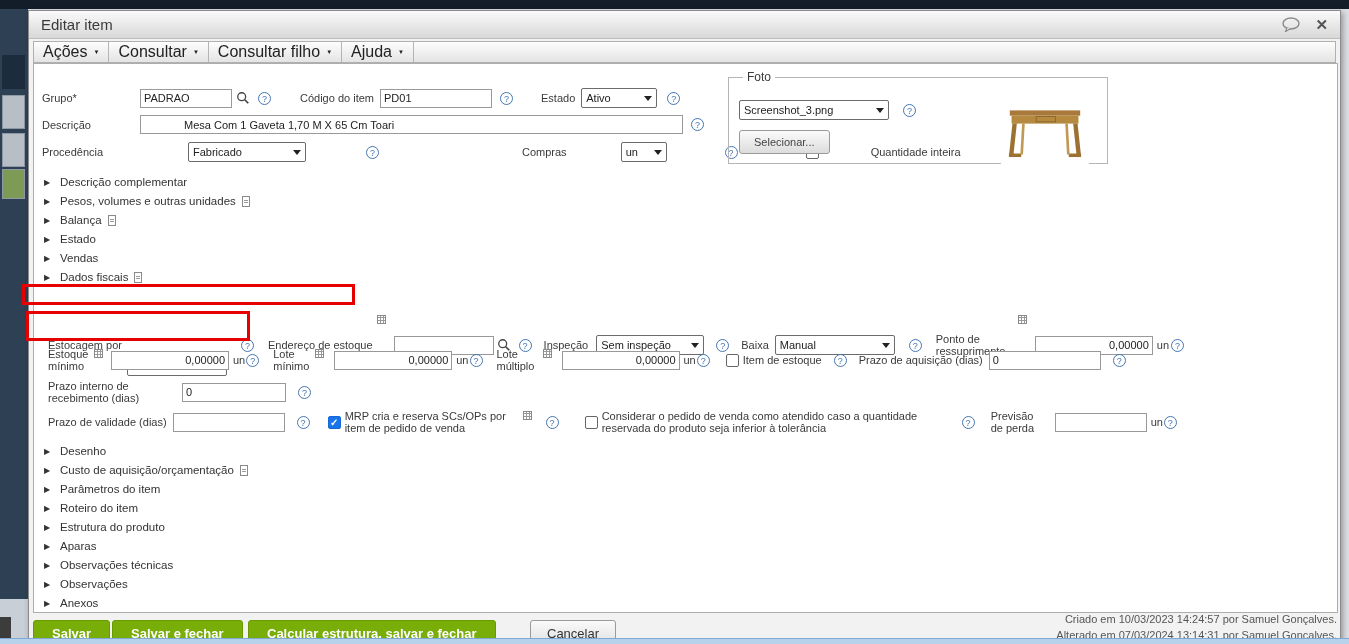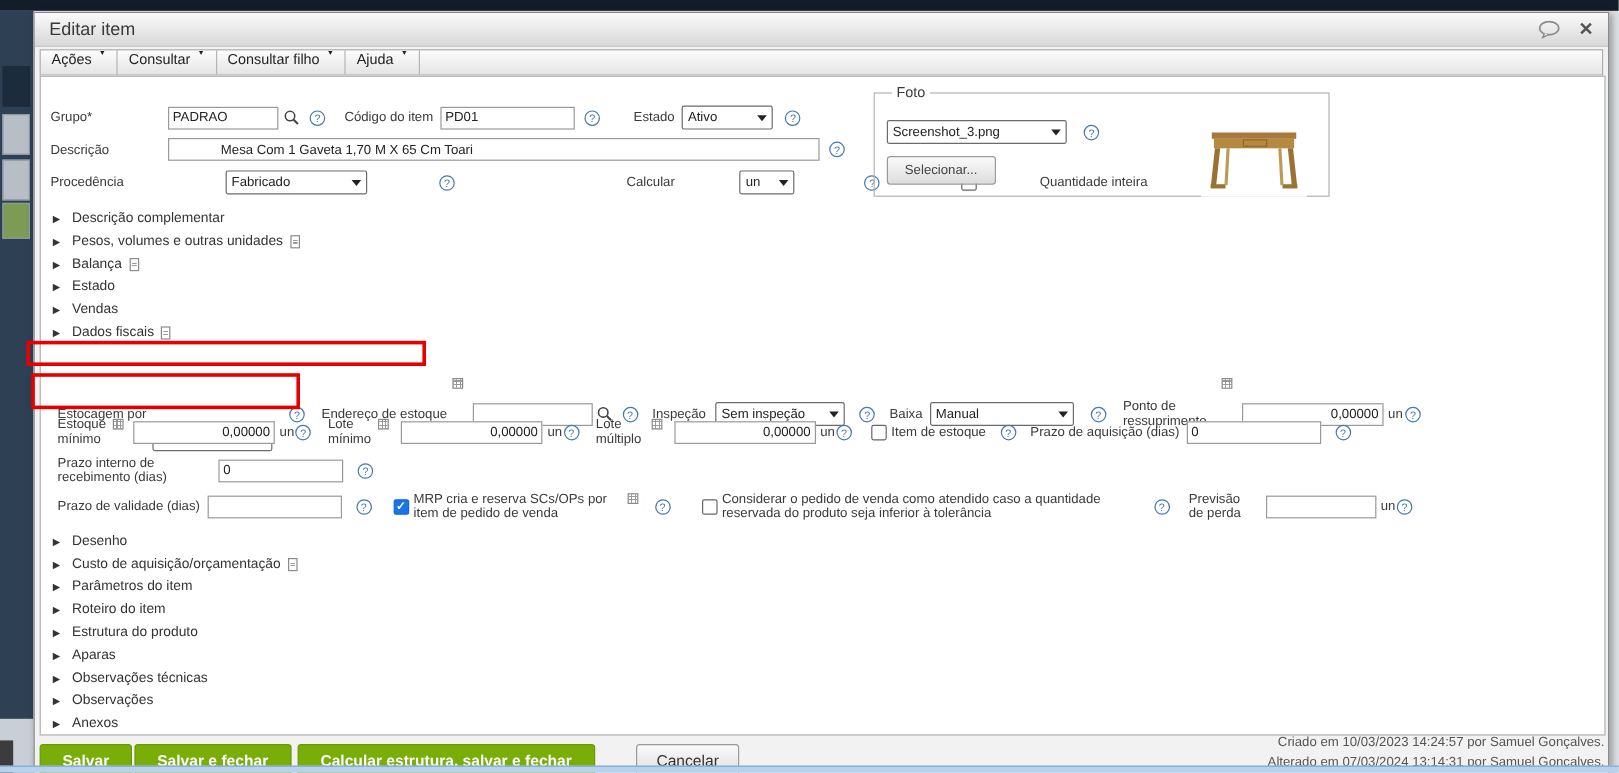--- a/index.html
+++ b/index.html
@@ -30,7 +30,7 @@
 
   .menubar { position:absolute; left:4px; right:4px; top:30px; height:22px;
     background:linear-gradient(#fdfdfd,#e4e4e4); border:1px solid #b0b0b0; display:flex; }
-  .menu-item { display:flex; align-items:flex-start; padding:0 9px; font-size:12px; color:#222;
+  .menu-item { display:flex; align-items:center; padding:0 9px; font-size:16px; color:#222;
     border-right:1px solid #b5b5b5; cursor:pointer; }
   .menu-item::after { content:"▼"; font-size:6px; margin-left:6px; color:#222; }
 

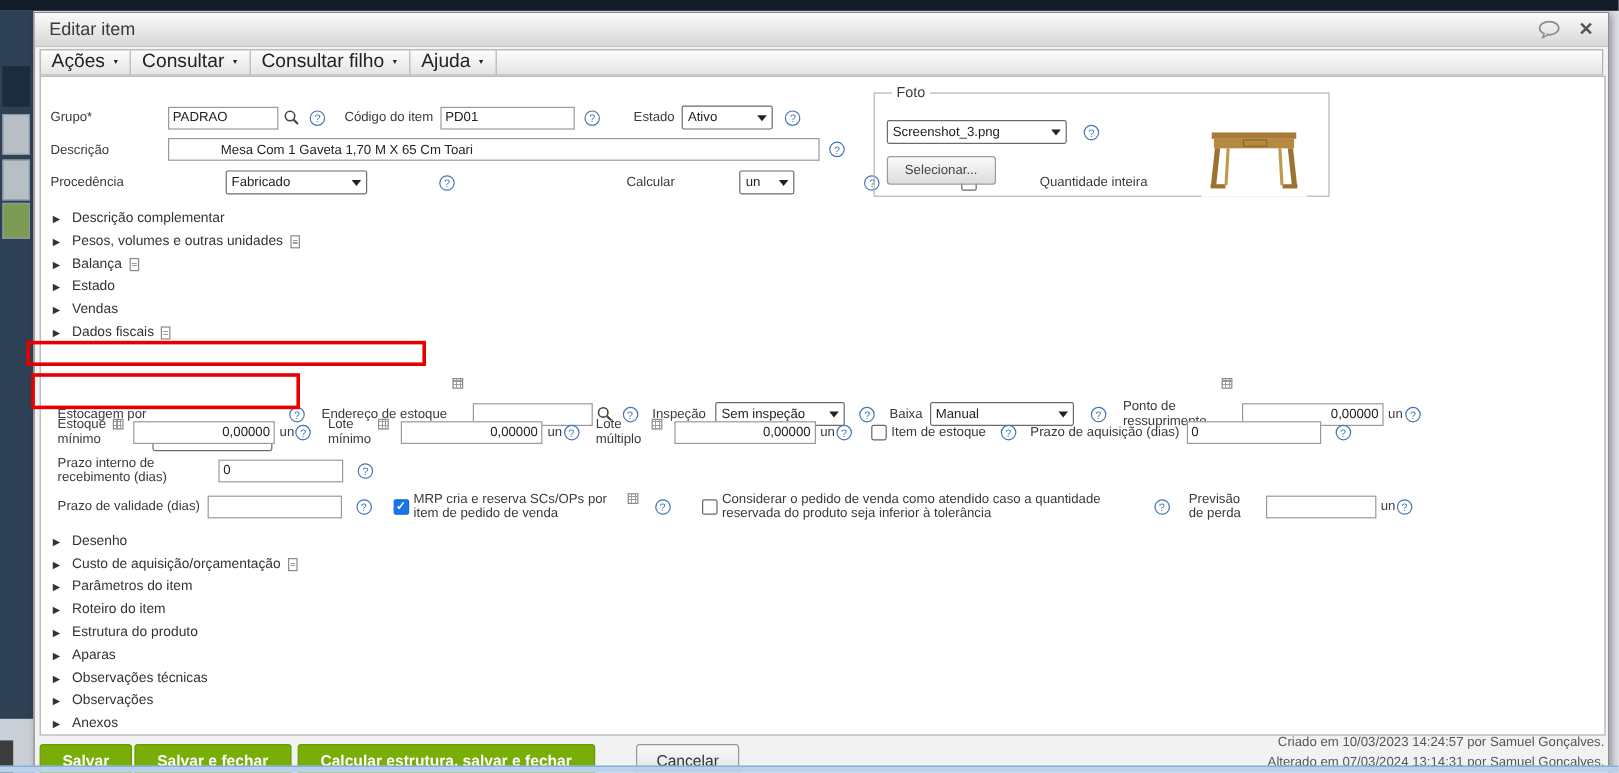--- a/index.html
+++ b/index.html
@@ -148,7 +148,7 @@
           <line x1="10" y1="10" x2="14" y2="14" stroke="#444" stroke-width="2"></line>
         </svg>
         <span class="help" style="margin-left:8px;"></span>
-        <span class="lbl" style="margin-left:16px;">Código do item</span>
+        <span class="lbl" style="margin-left:29px;">Código do item</span>
         <input class="tb" style="width: 112px; margin-left: 6px;" value="PD01">
         <span class="help" style="margin-left:8px;"></span>
         <span class="lbl" style="margin-left:28px;">Estado</span>

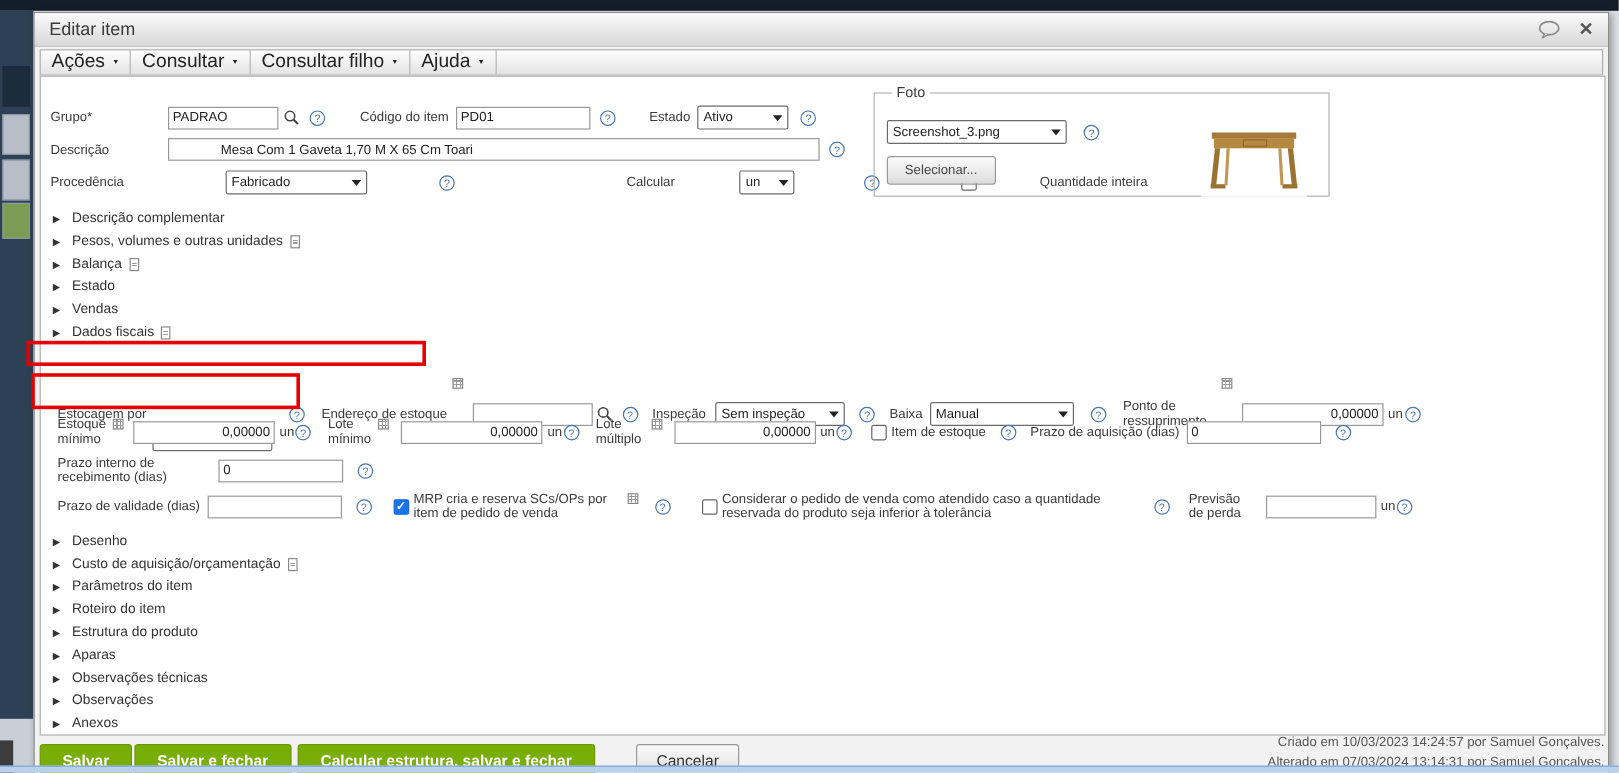--- a/index.html
+++ b/index.html
@@ -170,7 +170,7 @@
           <span class="sel-text">Fabricado</span>
         </span>
         <span class="help" style="margin-left:12px;"></span>
-        <span class="lbl" style="margin-left:95px;">Calcular</span>
+        <span class="lbl" style="margin-left:95px;">Compras</span>
         <span class="sel" style="width:46px; margin-left:6px;">
           <span class="sel-text">un</span>
         </span>

